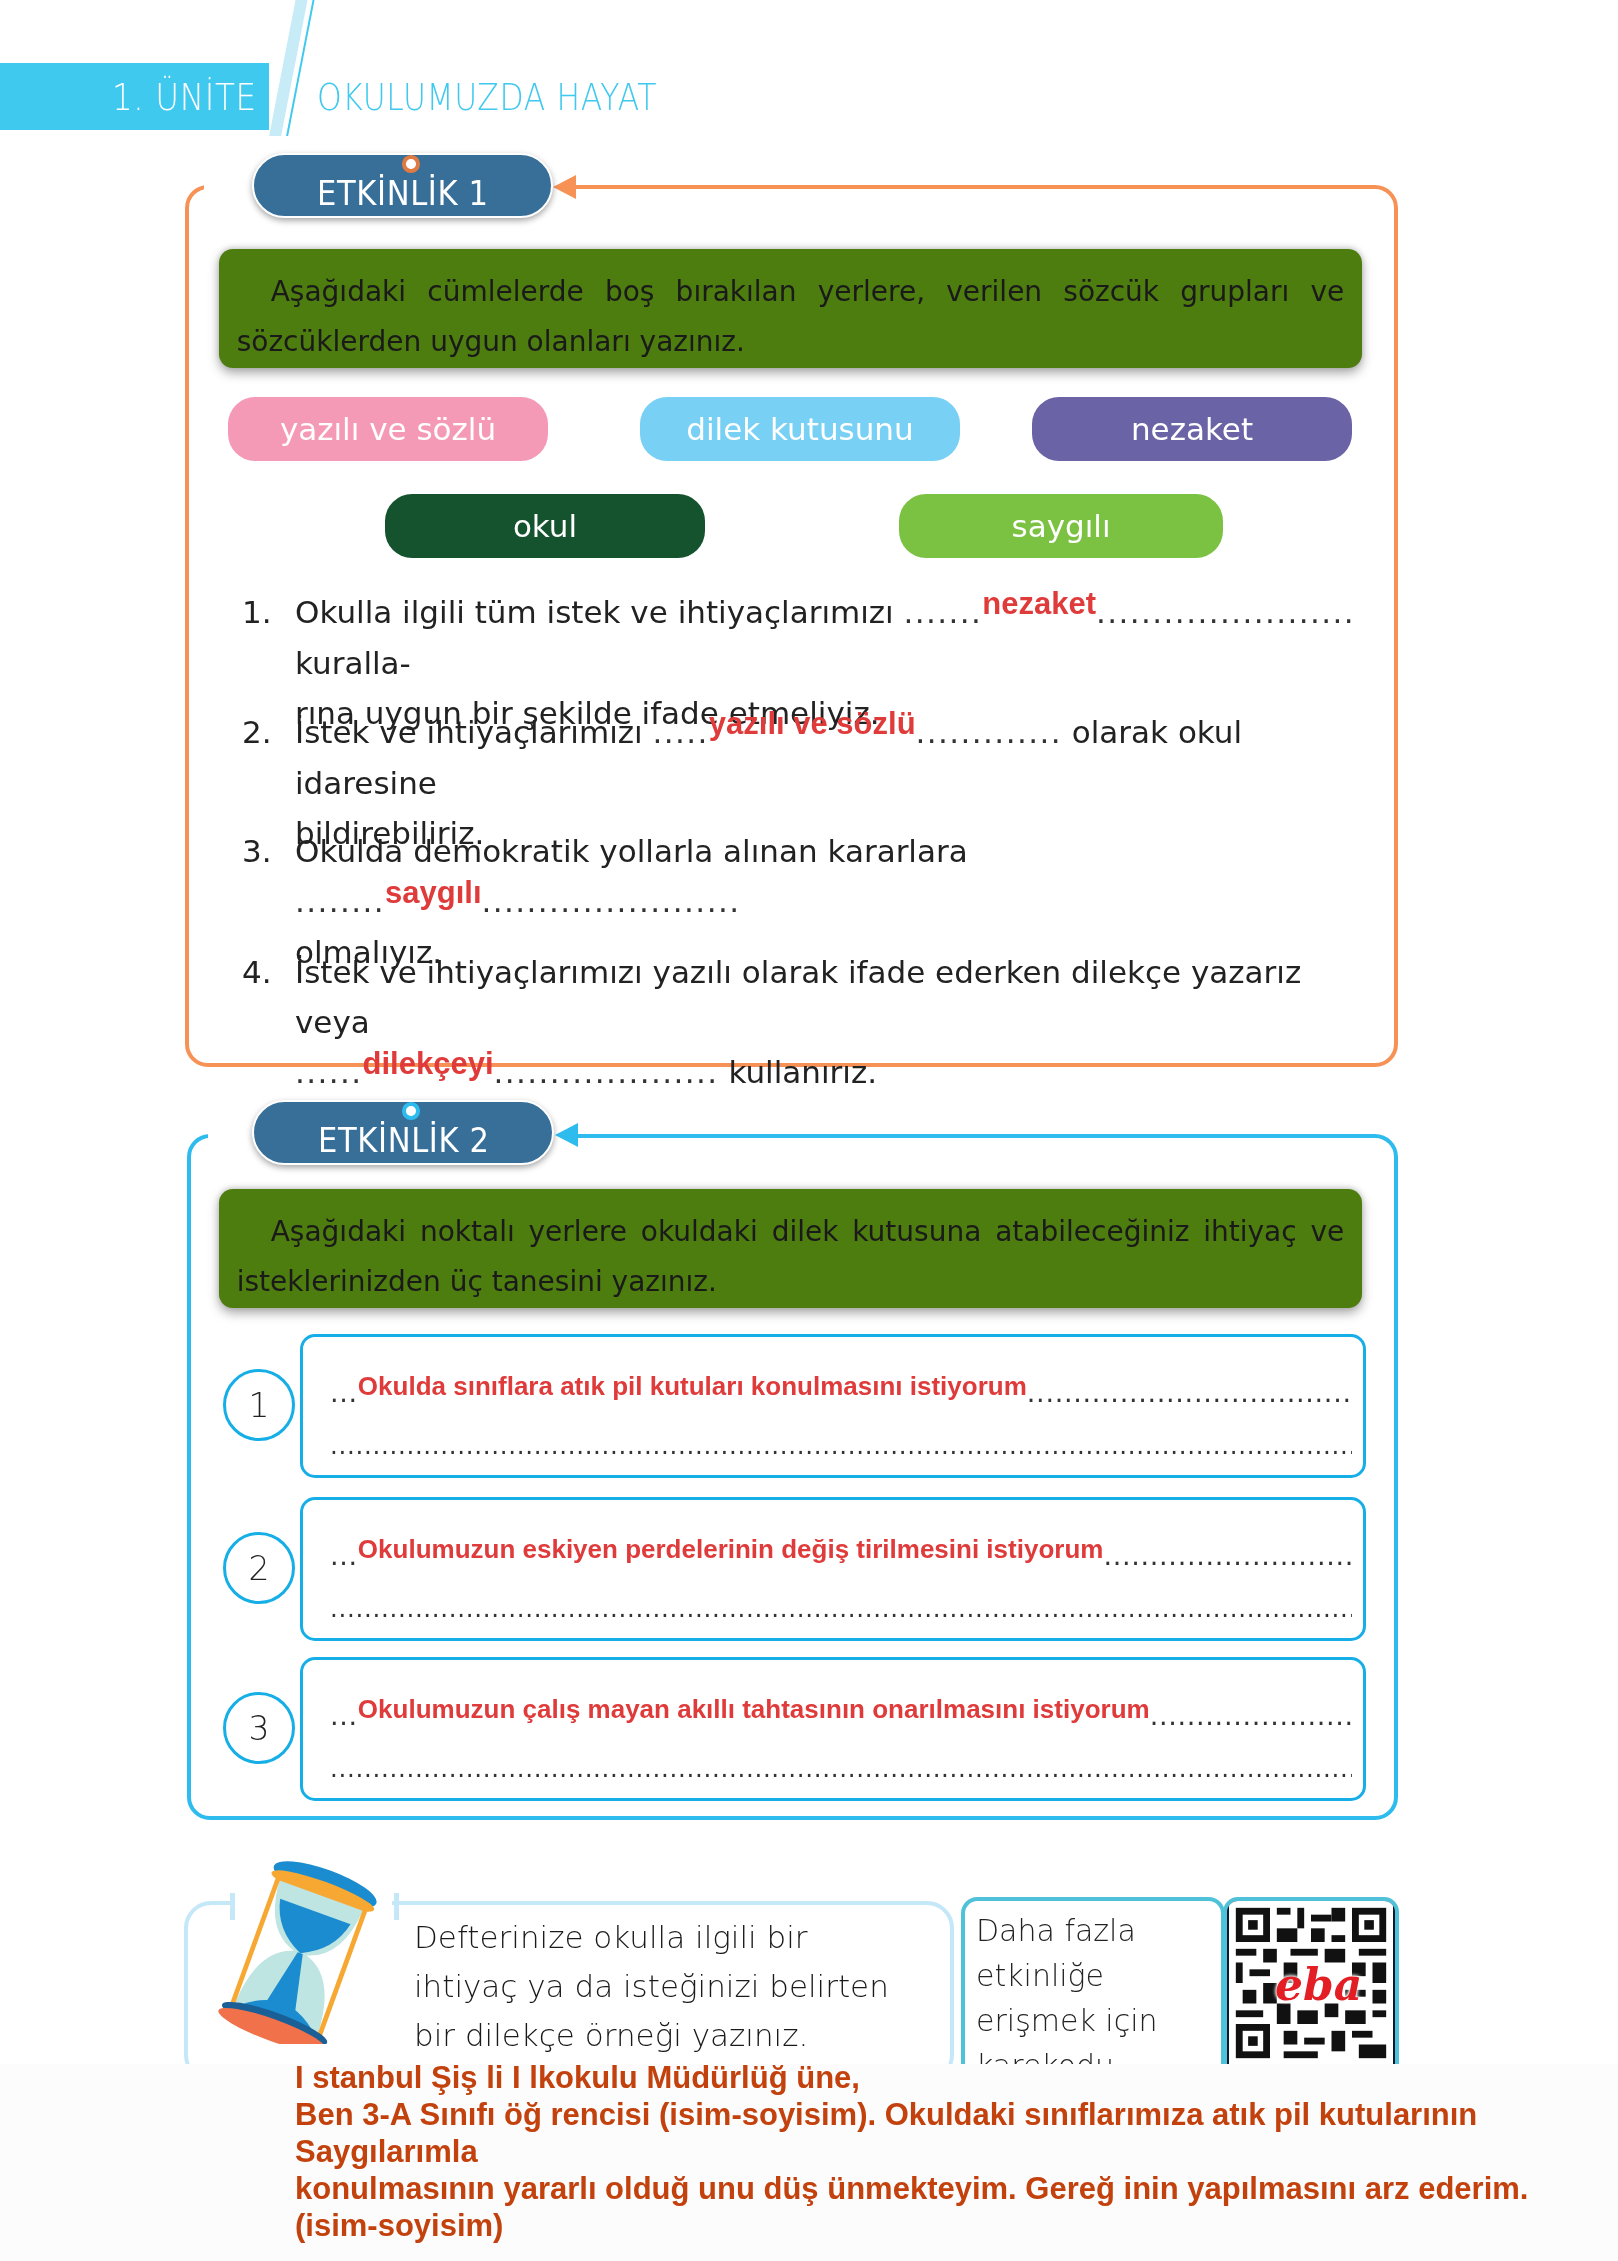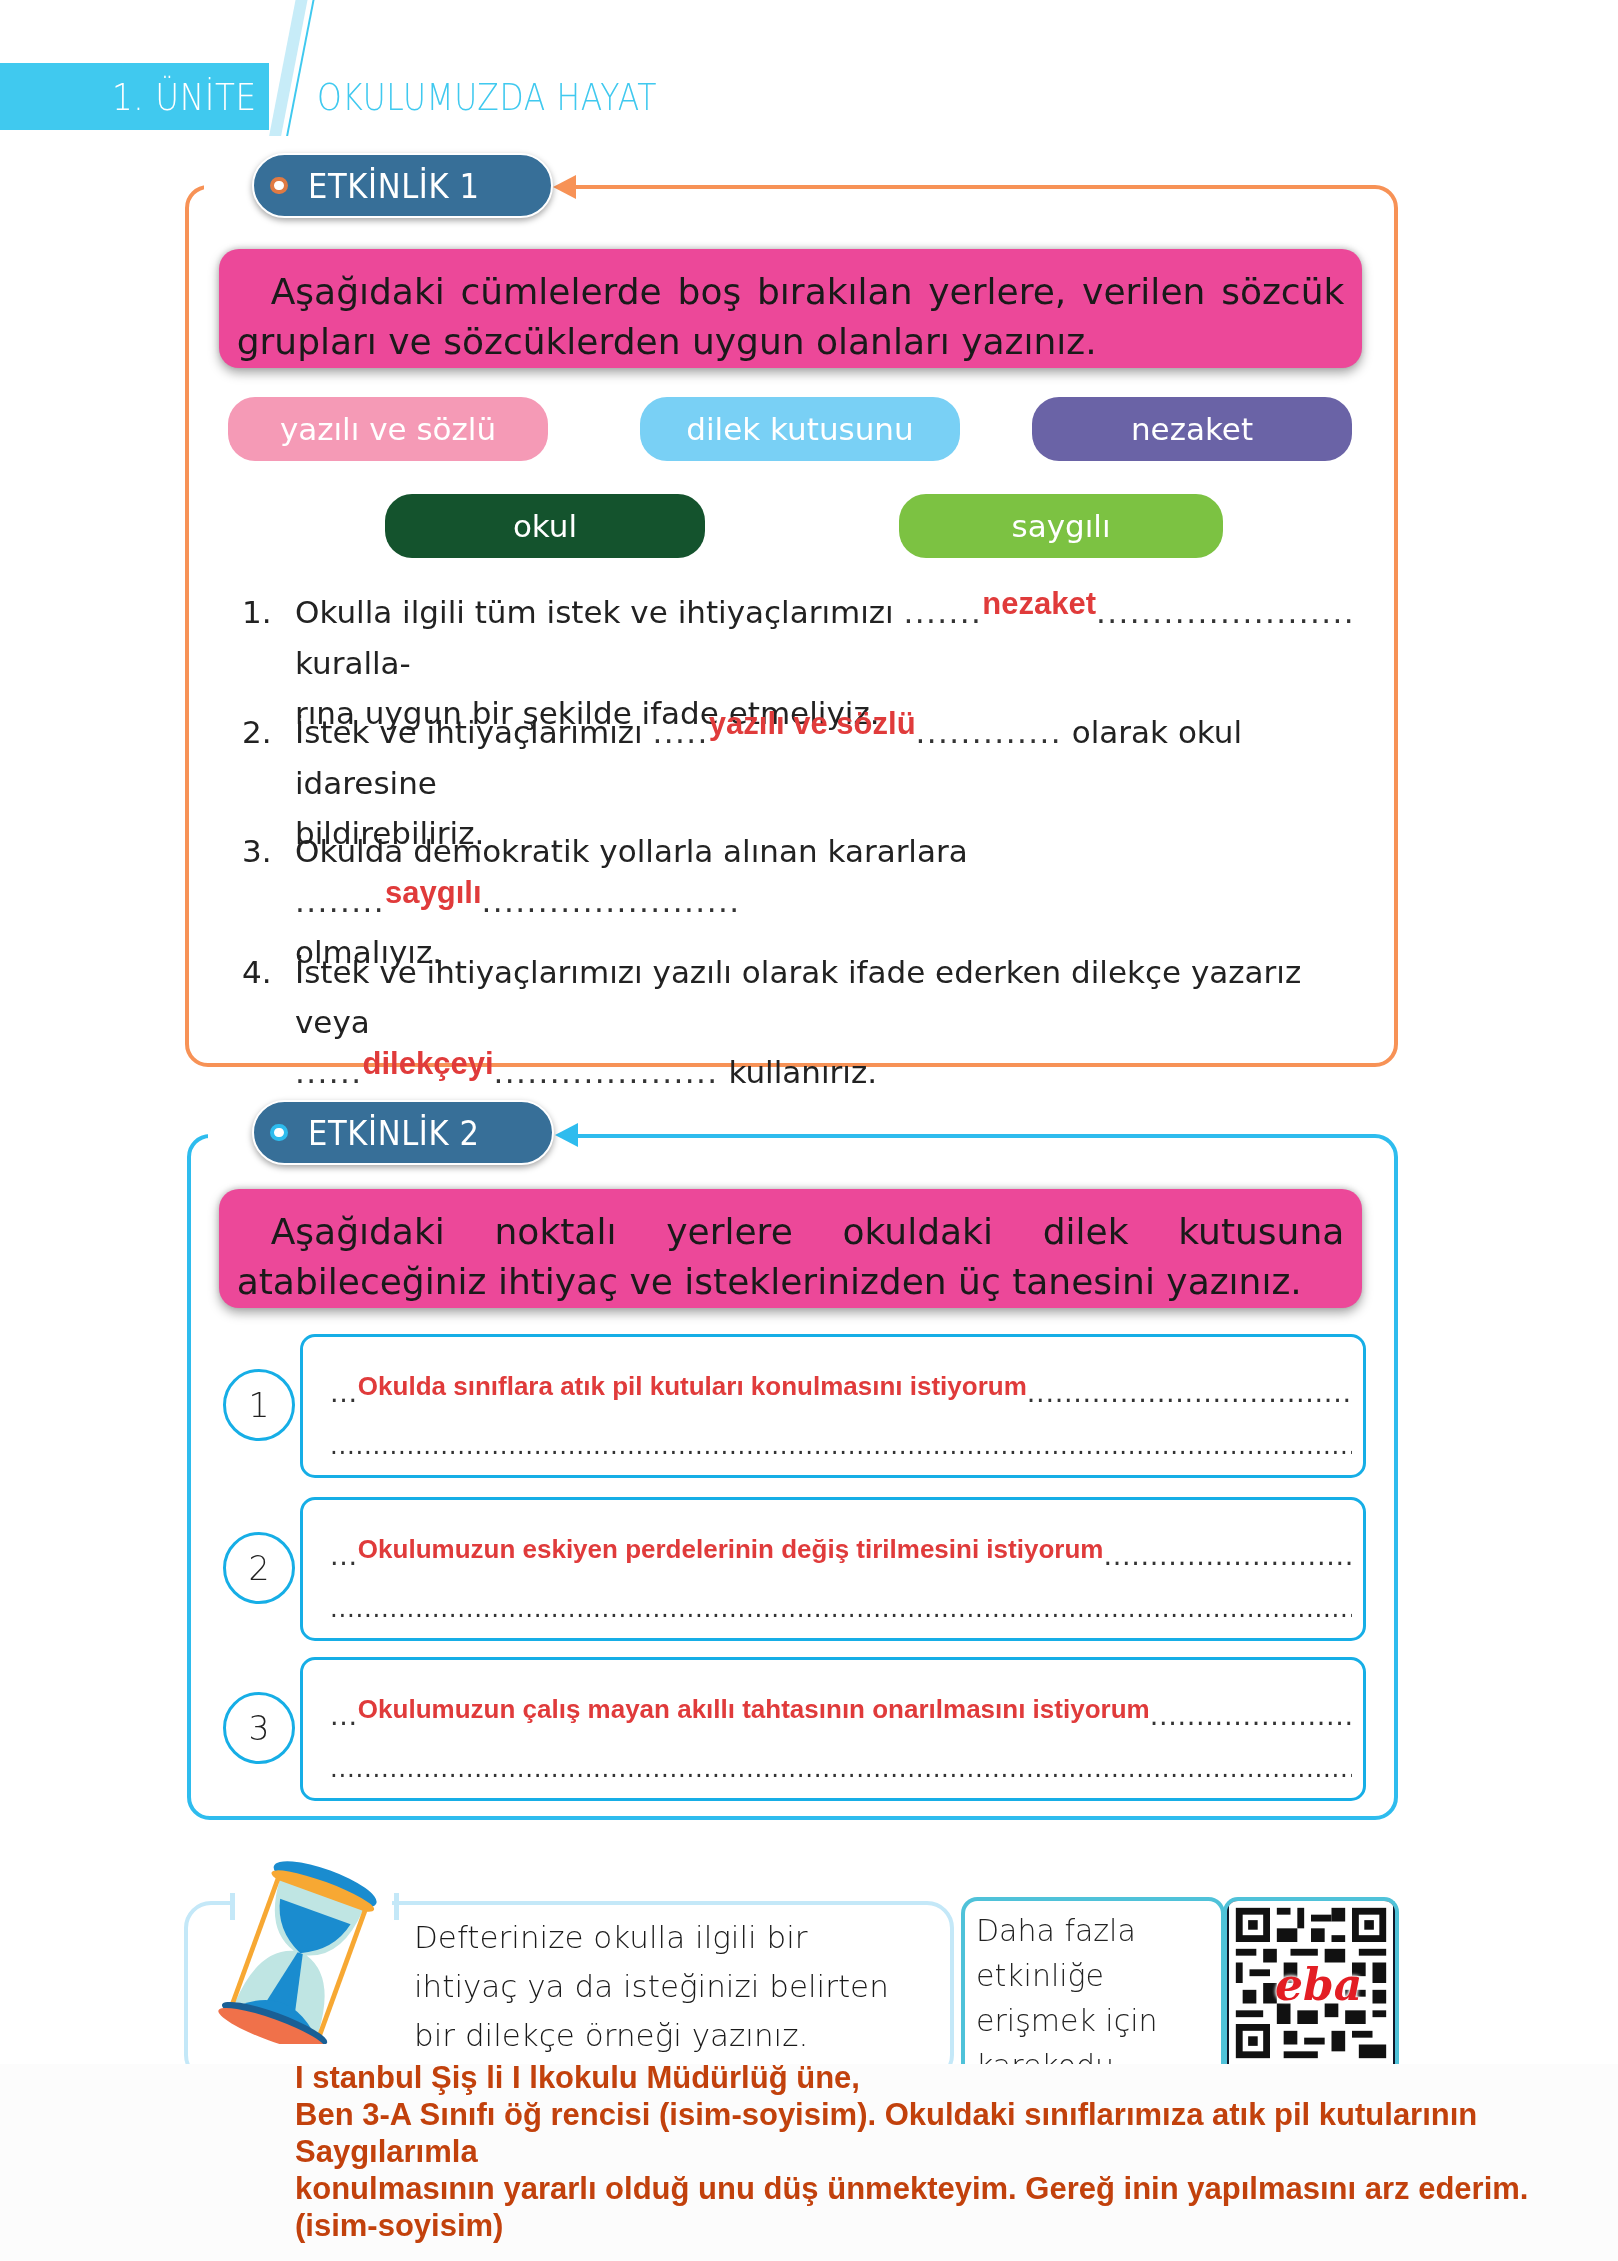--- a/index.html
+++ b/index.html
@@ -41,7 +41,7 @@
     position:absolute; height:65px; border-radius:33px;
     background:#376f98; border:2.7px solid #fff;
     box-shadow:0 2.7px 6.8px rgba(0,0,0,0.35);
-    display:flex; align-items:center; box-sizing:border-box;
+    display:flex; align-items:center; box-sizing:border-box;flex-direction:column;
   }
   .badge-dot {
     width:17.7px; height:17.7px; border-radius:50%; background:#fff; margin-left:16.4px;

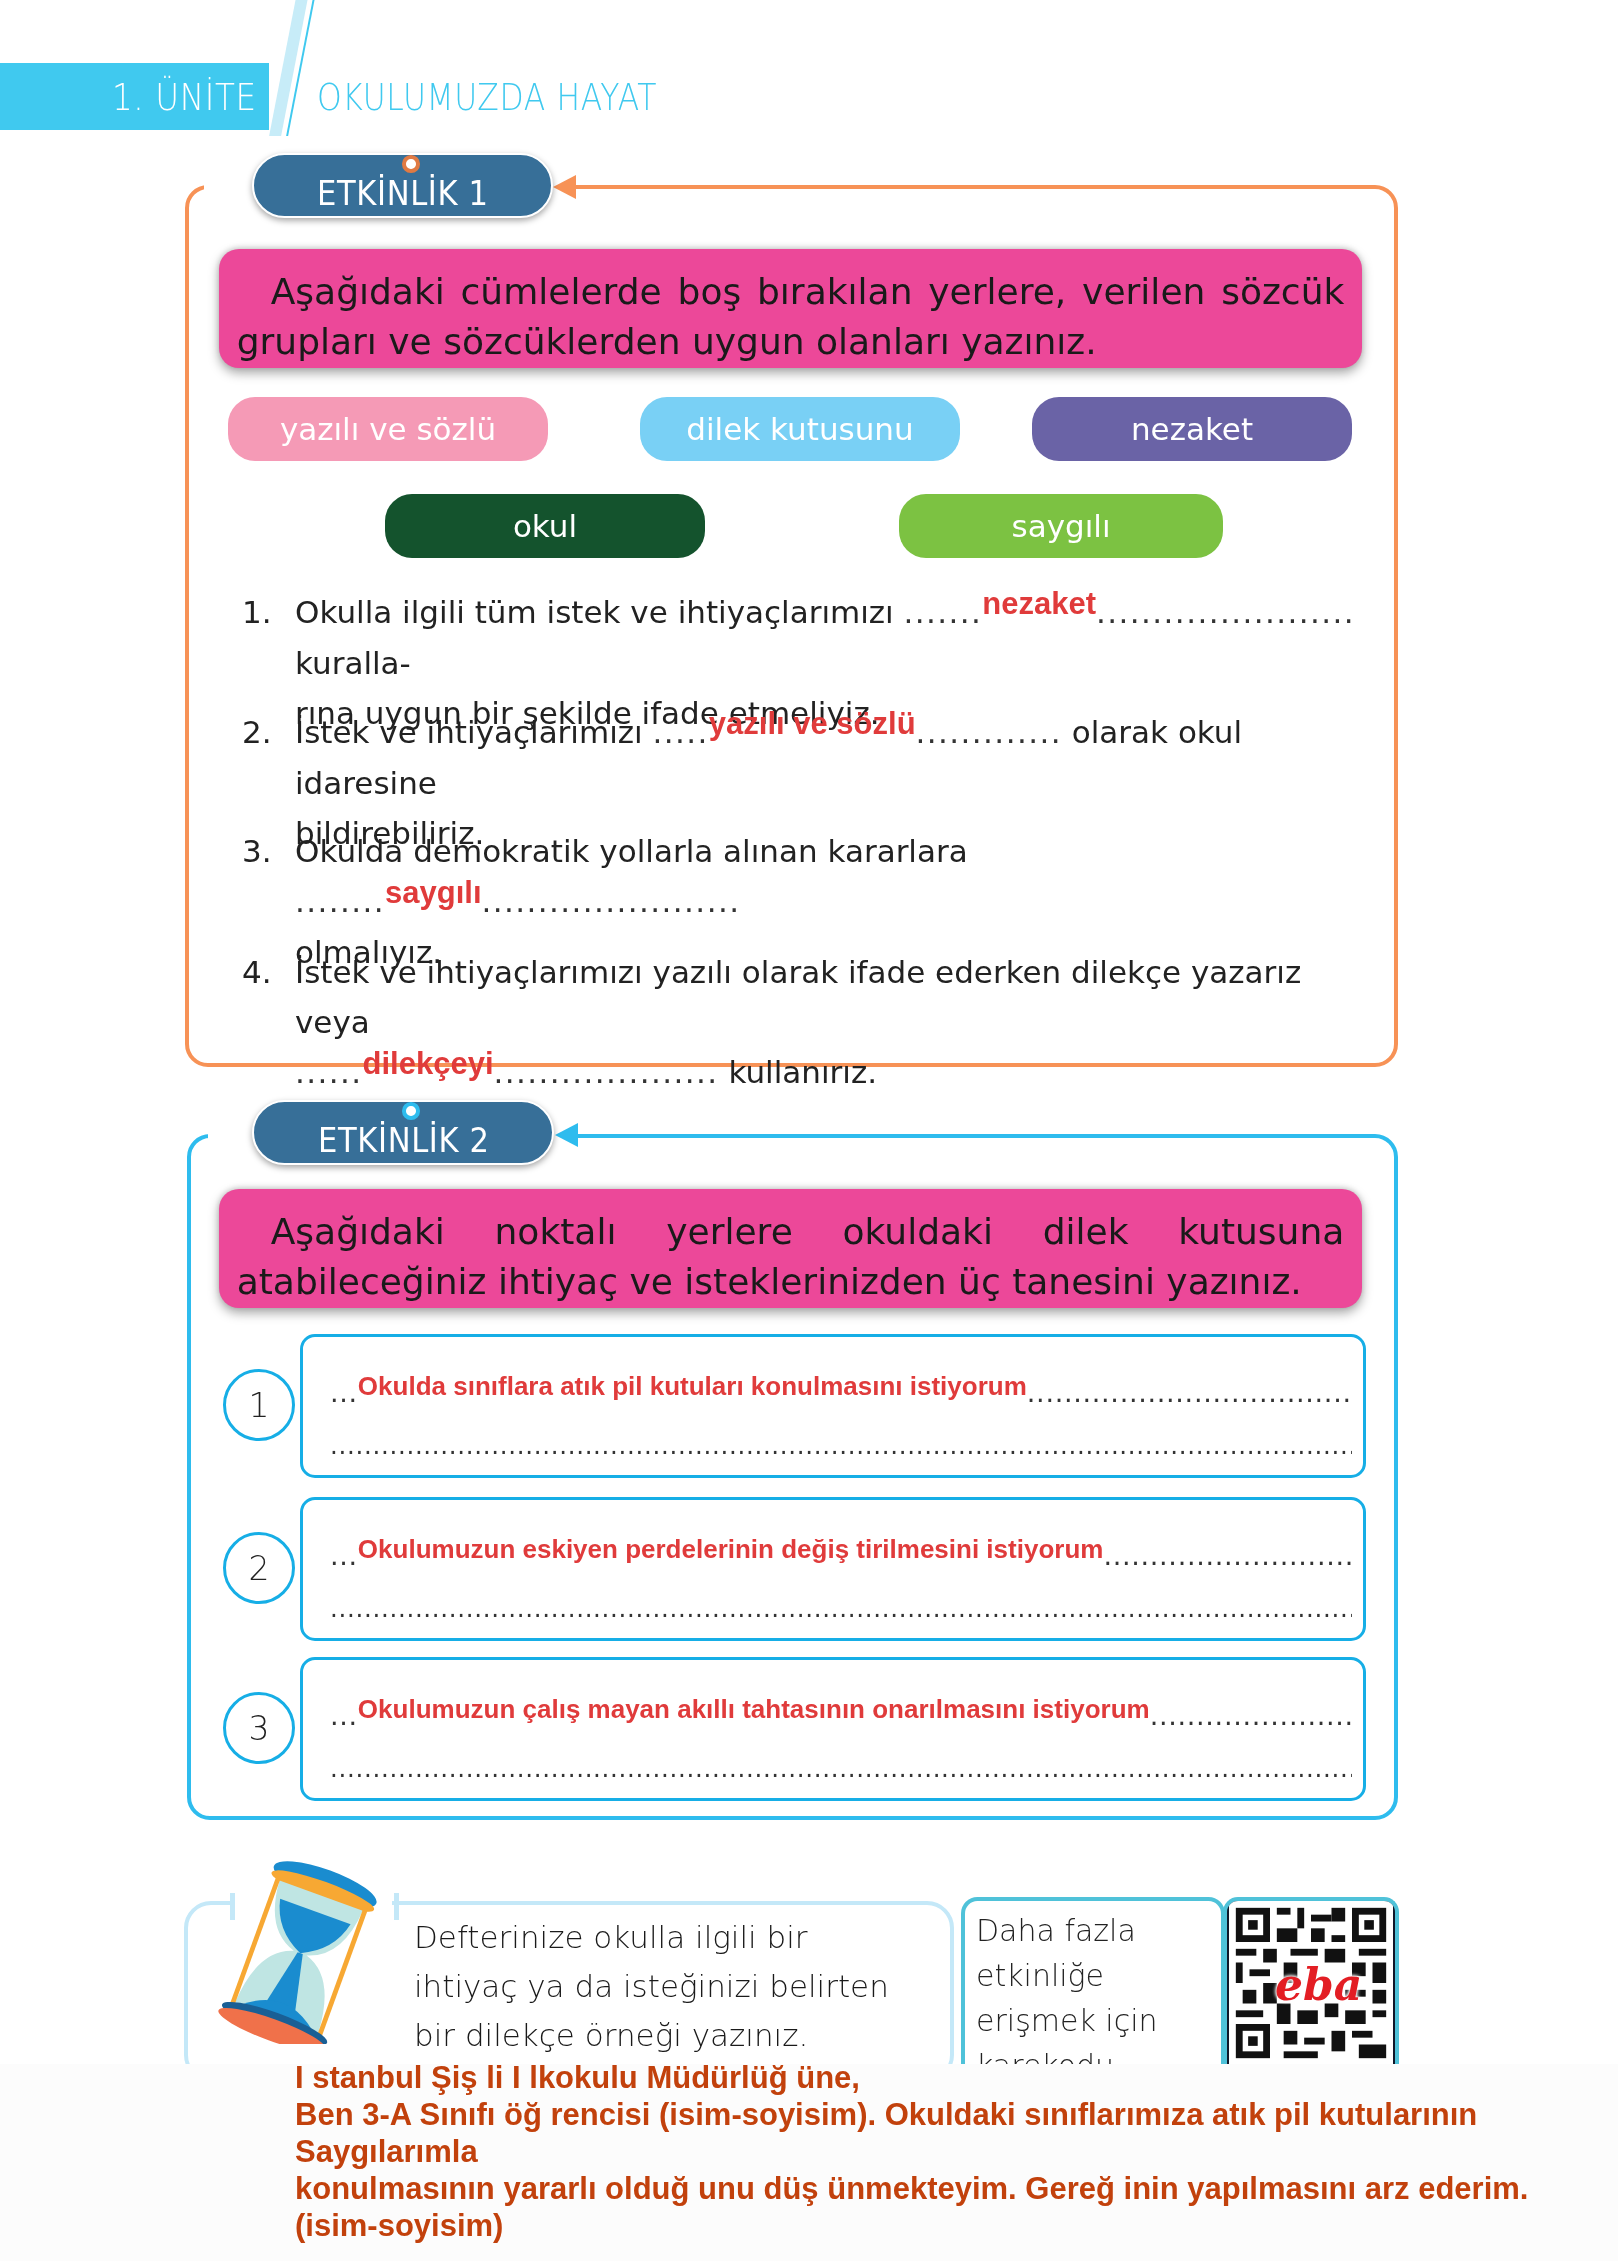--- a/index.html
+++ b/index.html
@@ -61,10 +61,10 @@
   .arrow-2 { border-right:23px solid #2ebcee; }
 
   .instr {
-    position:absolute; background:#ec4899; border-radius:20px;
+    position:absolute; background:#4d7c0f; border-radius:14px;
     box-shadow:0 4.1px 11px rgba(0,0,0,0.35), 0 -1.4px 5.5px rgba(0,0,0,0.12);
     box-sizing:border-box; padding:17.7px 17.7px 0 17.7px;
-    font-size:36px; line-height:50px; color:#1a1a1a; text-align:justify;
+    font-size:28px; line-height:50px; color:#1a1a1a; text-align:justify;
   }
   .instr .indent { display:inline-block; width:34px; }
 

